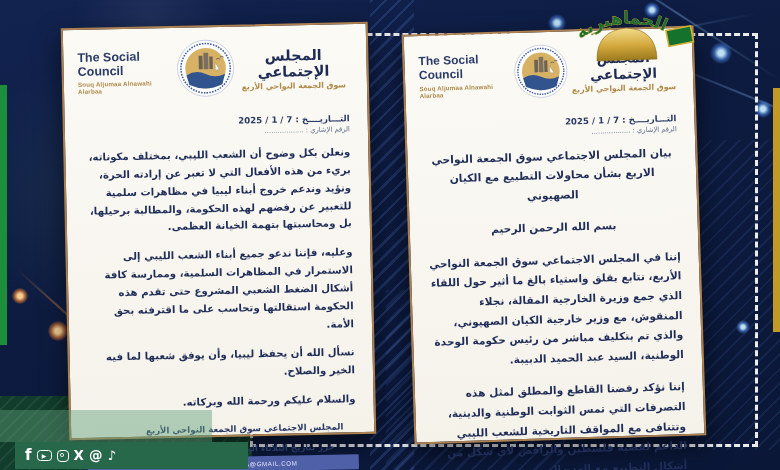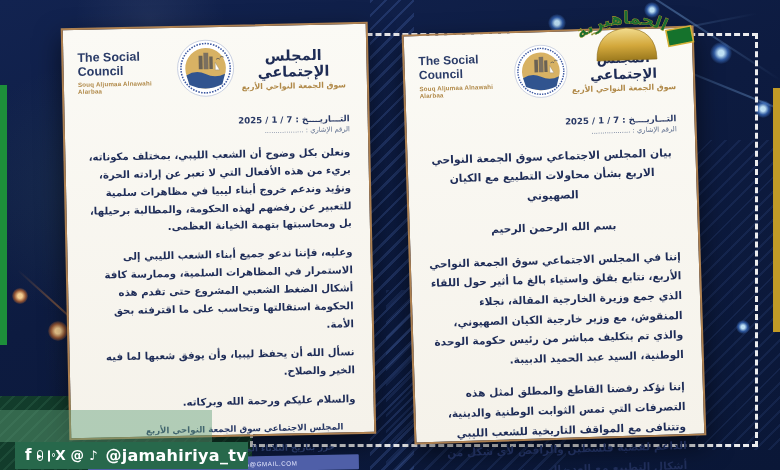--- a/index.html
+++ b/index.html
@@ -234,7 +234,6 @@
     <span class="si icon-x">X</span>
     <span class="si icon-at">@</span>
     <span class="si icon-tt">♪</span>
-    <span class="handle">@jamahiriya_tv</span>
   </div>
 
 </div>

